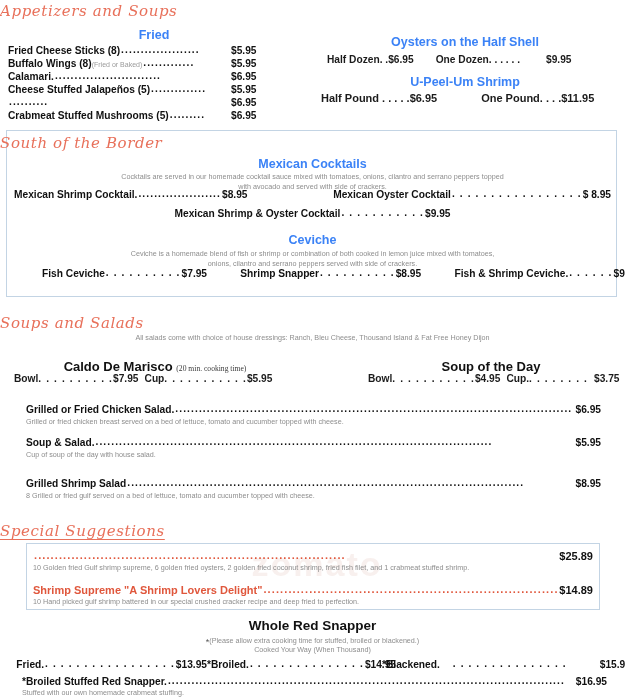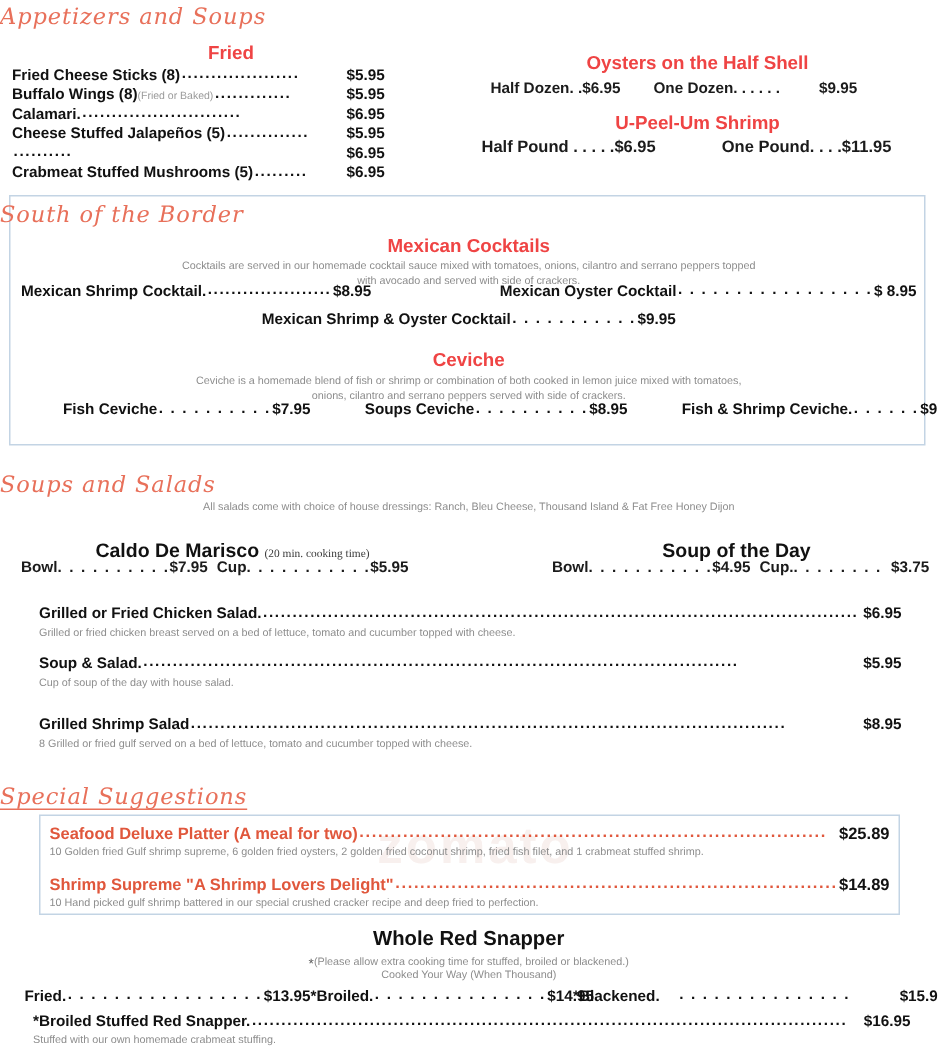--- a/index.html
+++ b/index.html
@@ -36,7 +36,7 @@
   
   .coral-head {
     text-align: center;
-    color: #ef4444;
+    color: #3b82f6;
     font-size: 12.5px;
     font-weight: bold;
     line-height: 1.1;

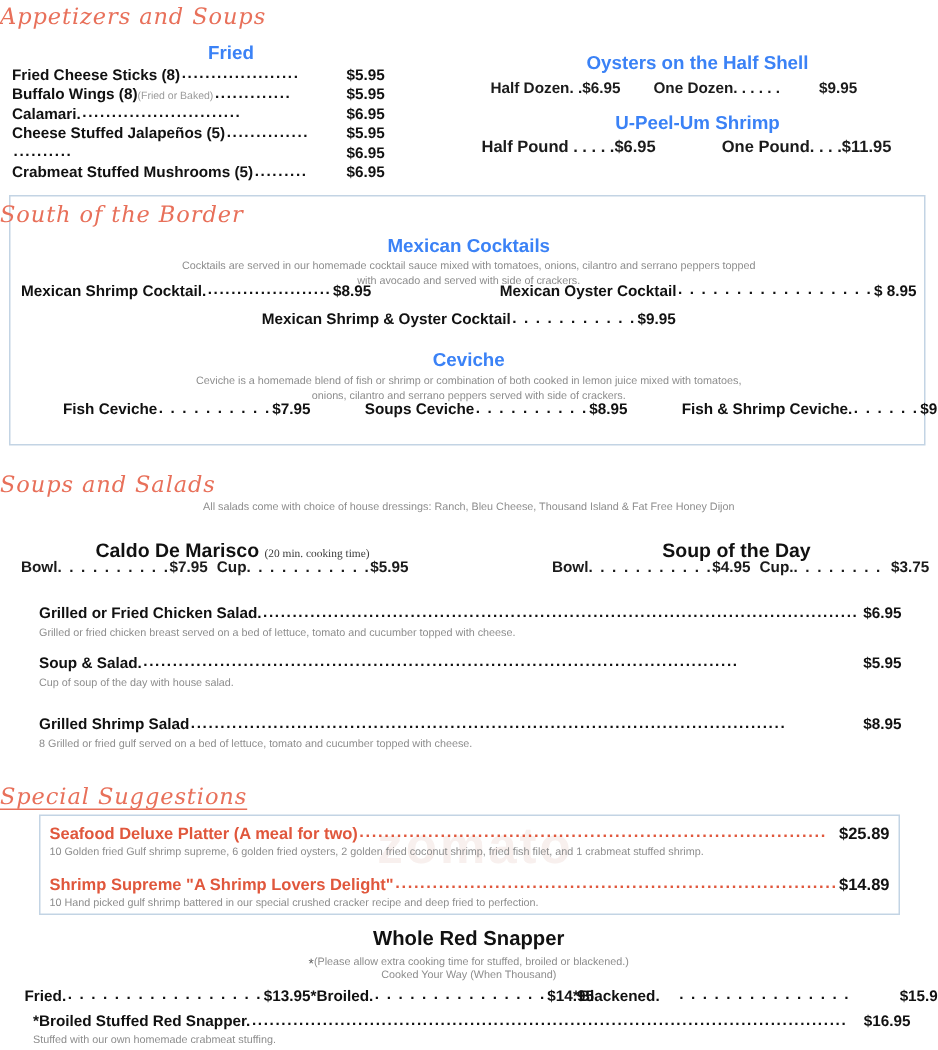--- a/index.html
+++ b/index.html
@@ -314,7 +314,7 @@
     <span>$7.95</span>
   </span>
   <span class="inline-item">
-    <span>Soups Ceviche </span>
+    <span>Shrimp Snapper </span>
     <span class="dots">. . . . . . . . . .</span>
     <span>$8.95</span>
   </span>

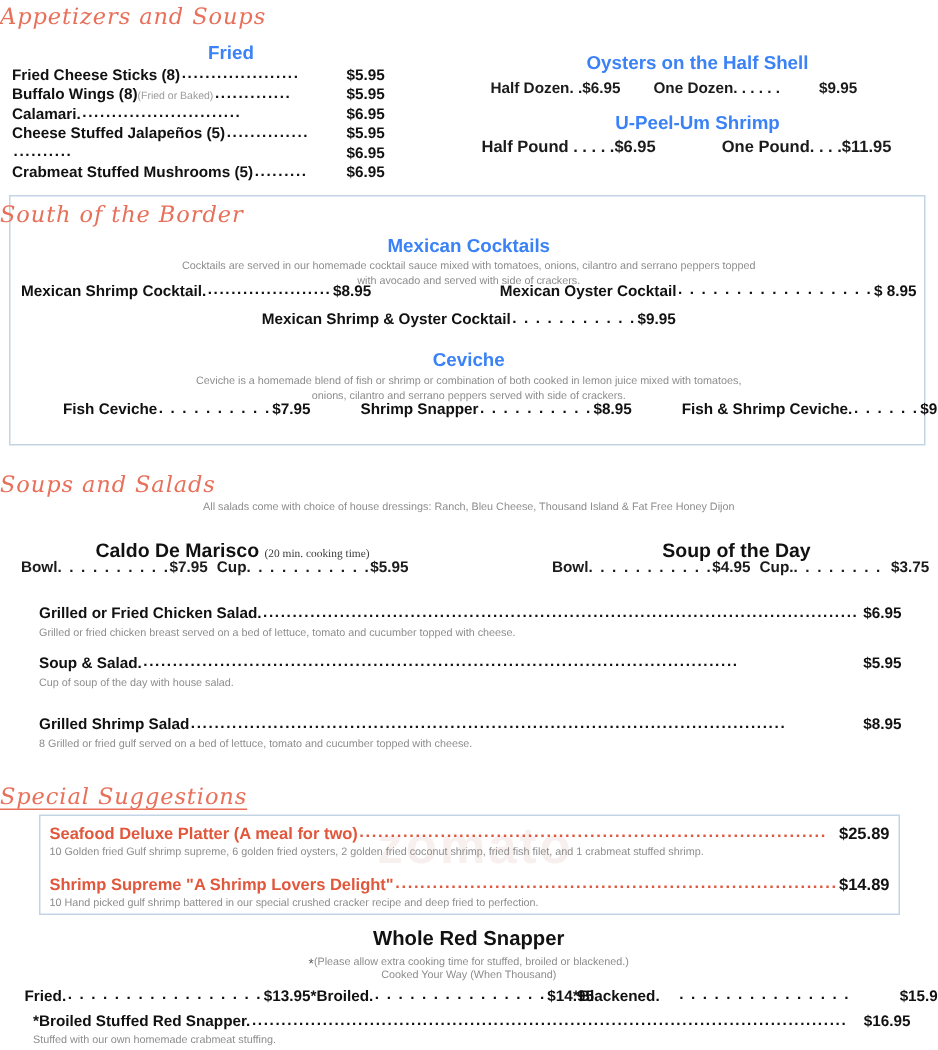--- a/index.html
+++ b/index.html
@@ -383,7 +383,6 @@
 <div id="special-box"></div>
 
 <div class="block row" id="spec1">
-  <span class="nm">Seafood Deluxe Platter (A meal for two)</span>
   <span class="dots">...........................................................................</span>
   <span class="pr">$25.89</span>
 </div>

